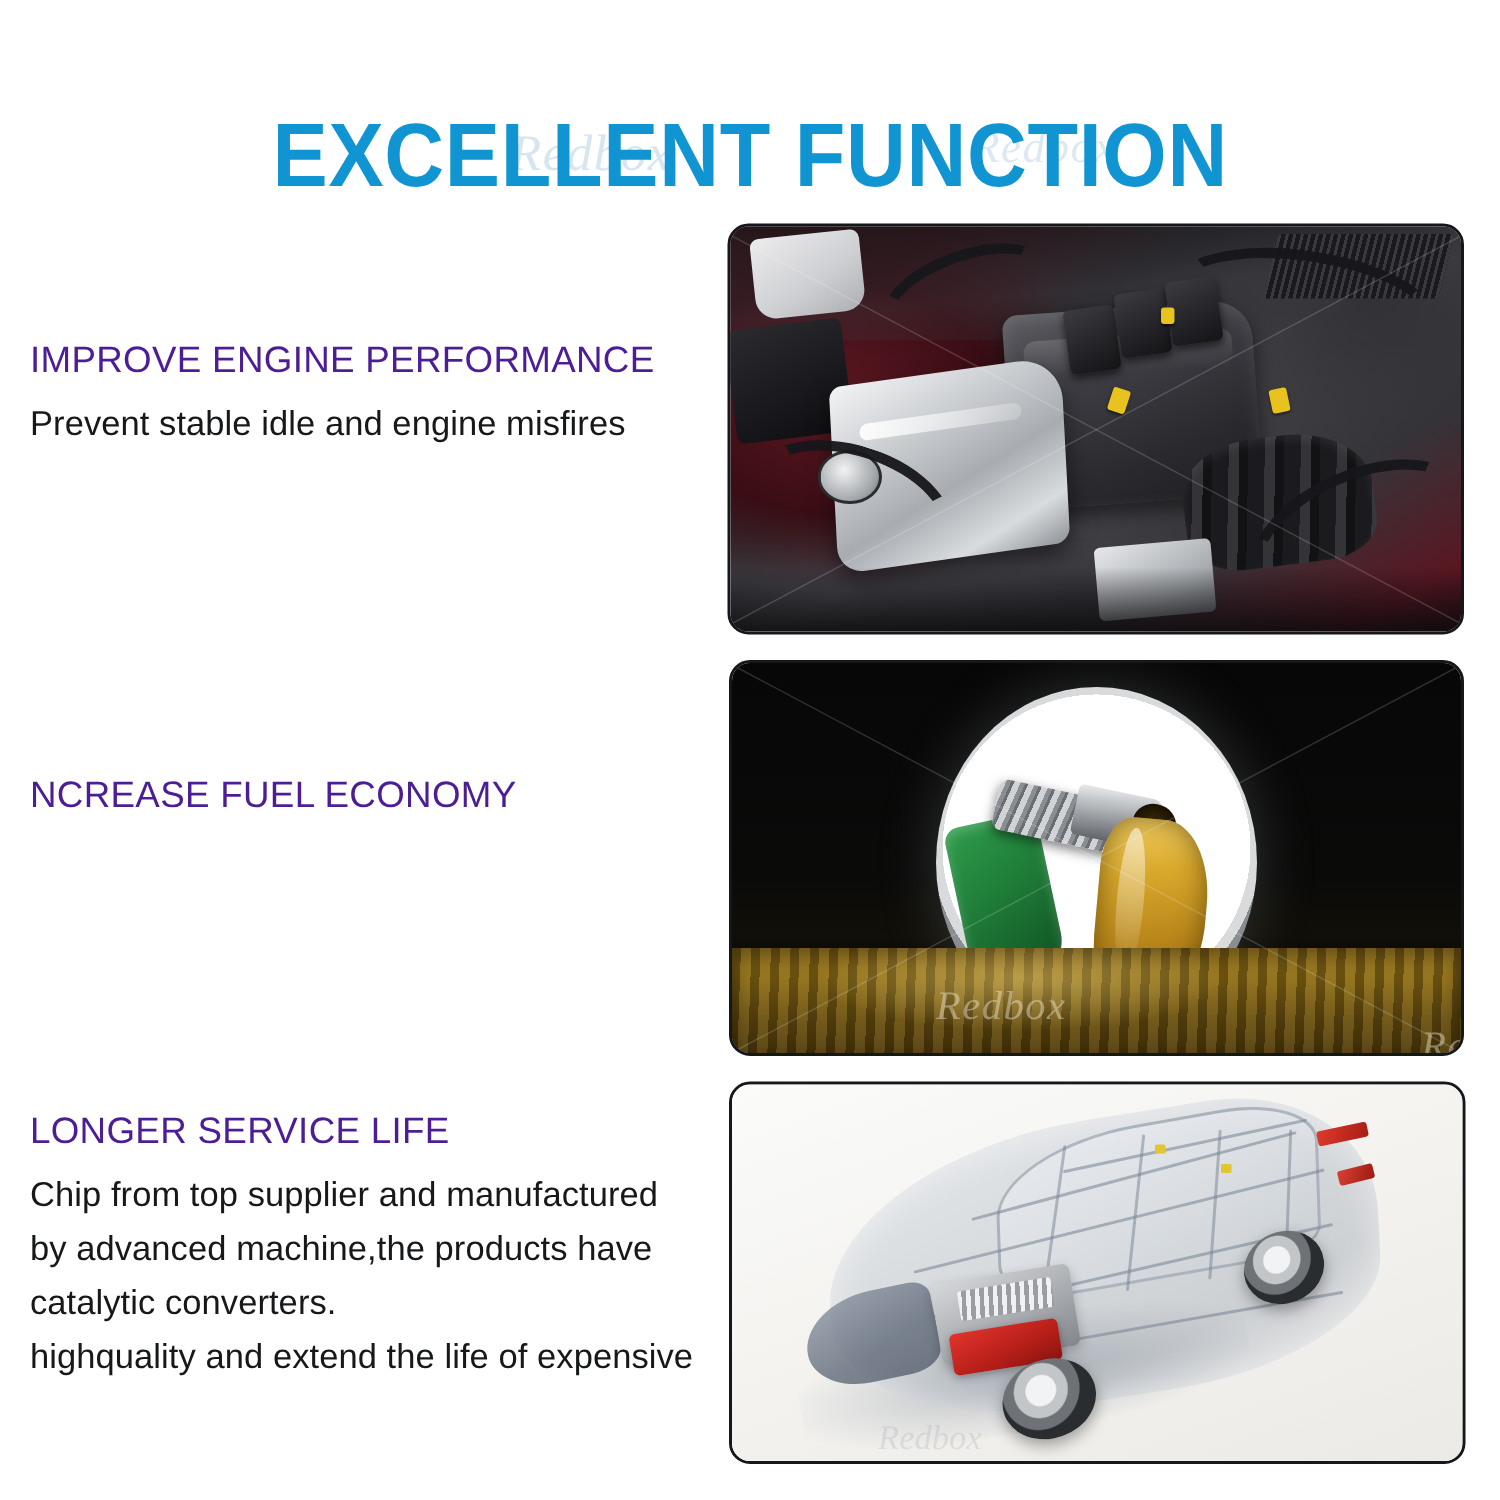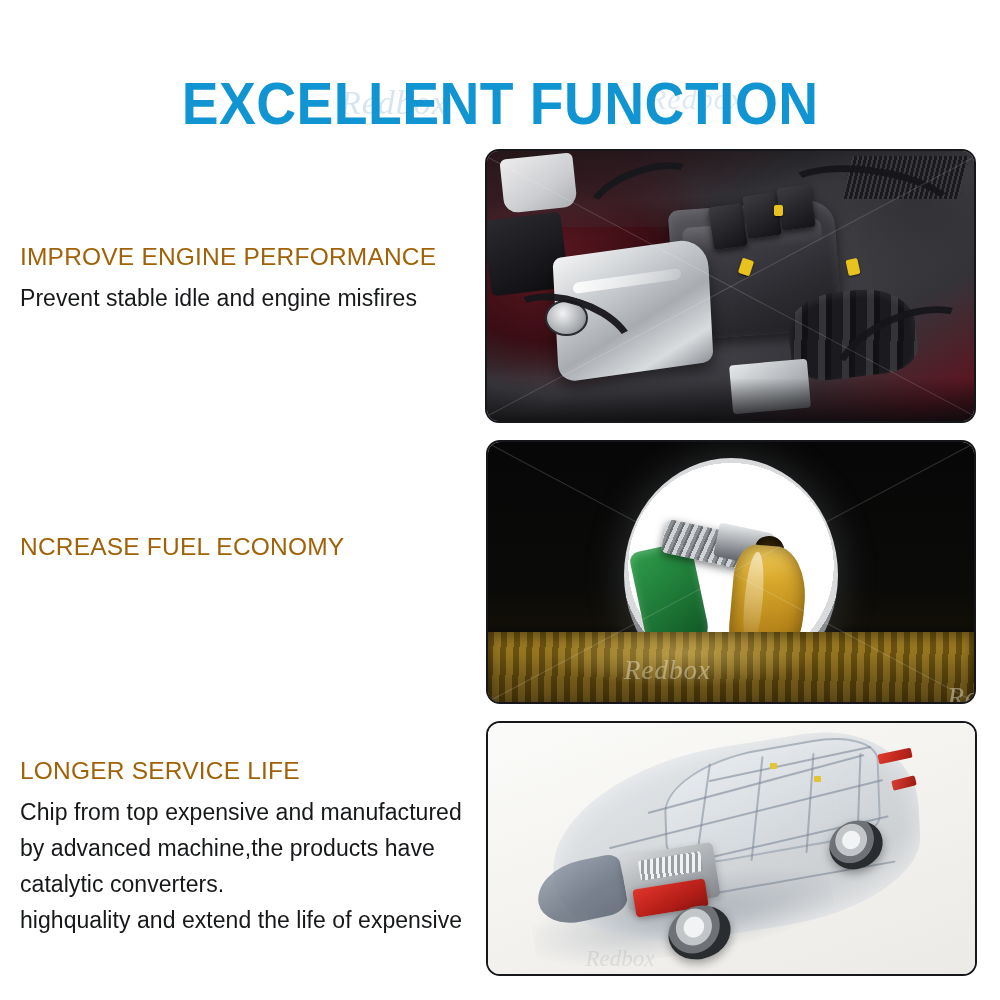--- a/index.html
+++ b/index.html
@@ -77,12 +77,12 @@
   #block-3 { top: 740px; }
 
   .block-heading {
-    color: #a16207;
+    color: #4c1d95;
     font-size: 24.5px;
     line-height: 30px;
     letter-spacing: 0.2px;
     font-weight: normal;
-    margin: 16px 0 8px 0;
+    margin: 0 0 8px 0;
     white-space: nowrap;
   }
   .block-body { margin: 0; }

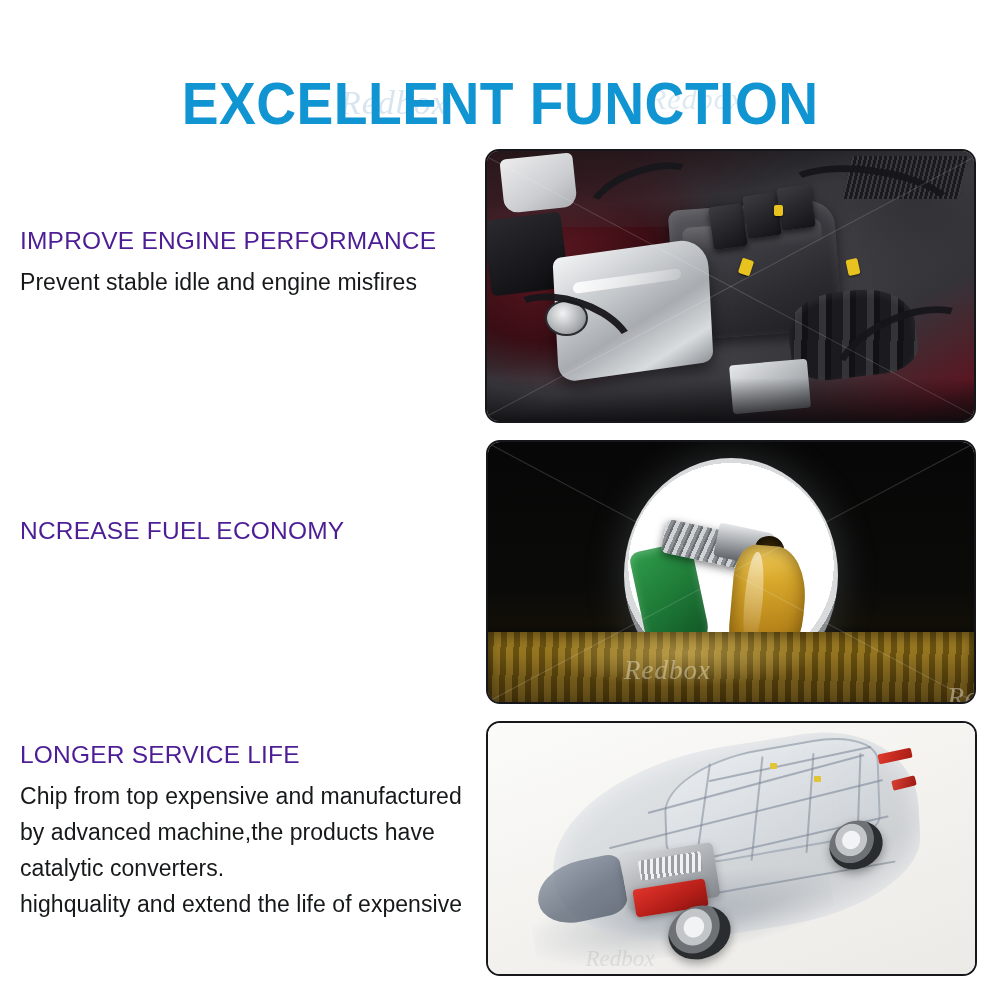--- a/index.html
+++ b/index.html
@@ -431,7 +431,7 @@
   <div class="text-block" id="block-3">
     <h2 class="block-heading">LONGER SERVICE LIFE</h2>
     <div class="block-body">
-      <div class="body-line">Chip from top expensive and manufactured</div>
+      <div class="body-line">Chip from top supplier and manufactured</div>
       <div class="body-line">by advanced machine,the products have</div>
       <div class="body-line">catalytic converters.</div>
       <div class="body-line">highquality and extend the life of expensive</div>

